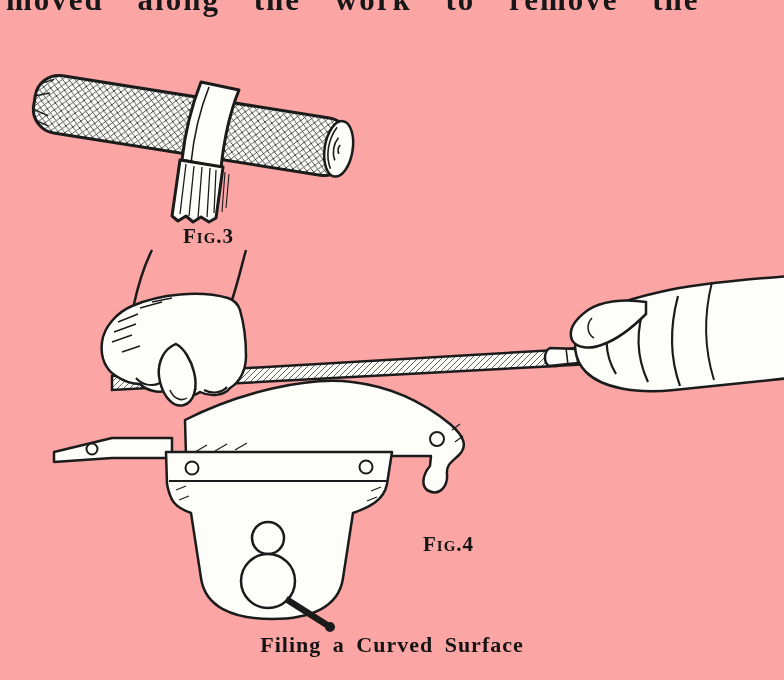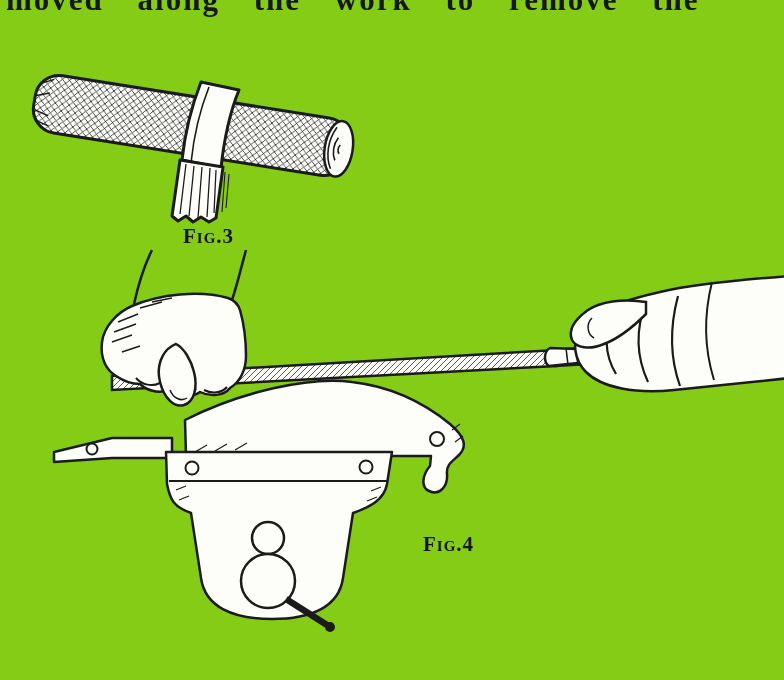--- a/index.html
+++ b/index.html
@@ -6,7 +6,7 @@
   body{background:#e8e8e8;font-family:"Liberation Serif",serif;}
   .page{
     position:relative;width:784px;height:680px;overflow:hidden;
-    background:#84cc16;color:#1b1b1b;margin:0 auto;
+    background:#fca5a5;color:#1b1b1b;margin:0 auto;
   }
   .top-fragment{
     position:absolute;left:0;top:0;width:784px;height:17px;overflow:hidden;

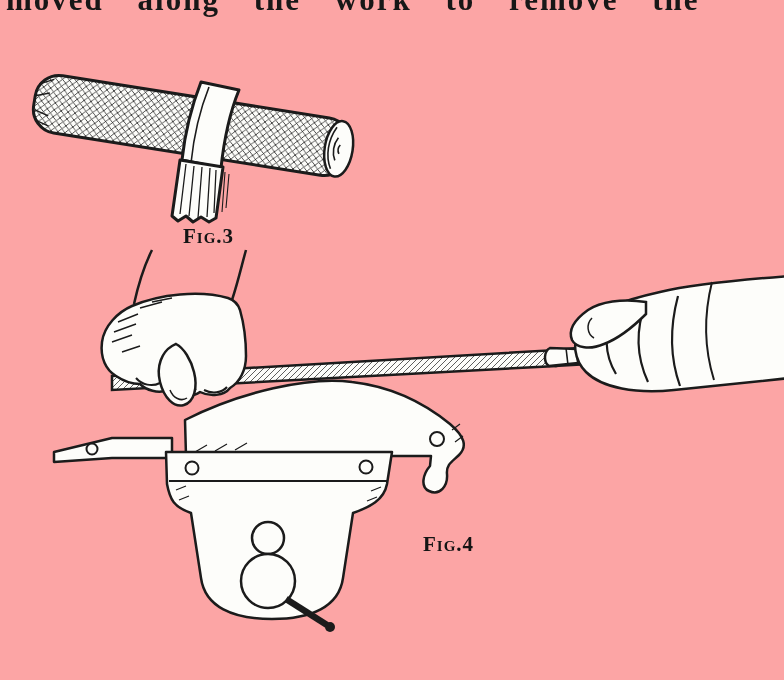--- a/index.html
+++ b/index.html
@@ -132,6 +132,7 @@
 
   <div id="fig4-label" class="fig-label">Fig.4</div>
 
+  <div class="caption">Filing a Curved Surface</div>
 
 </div>
 

